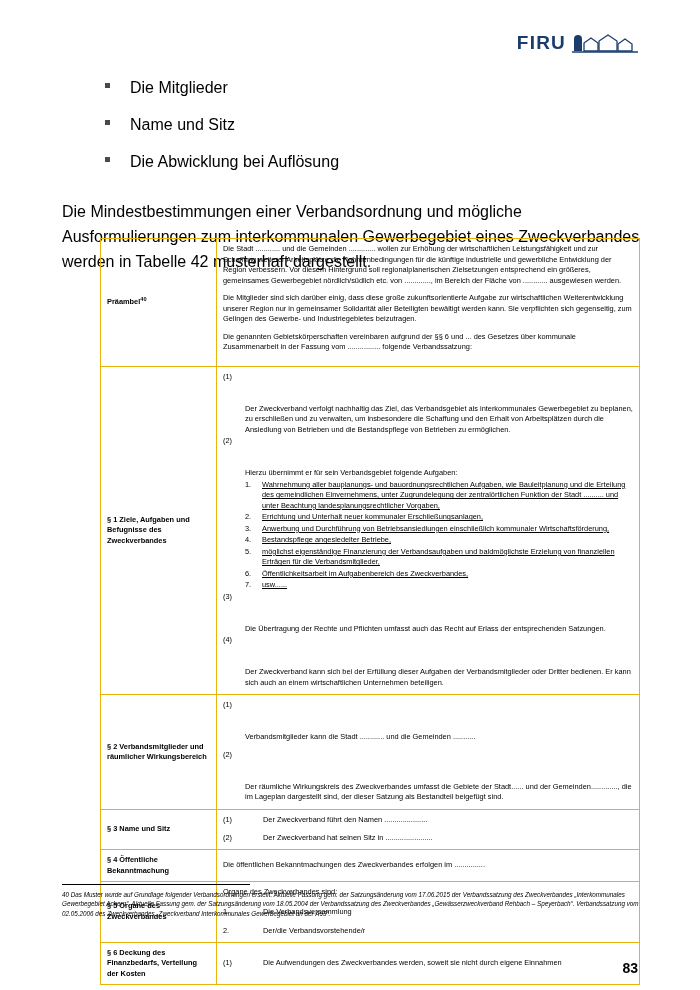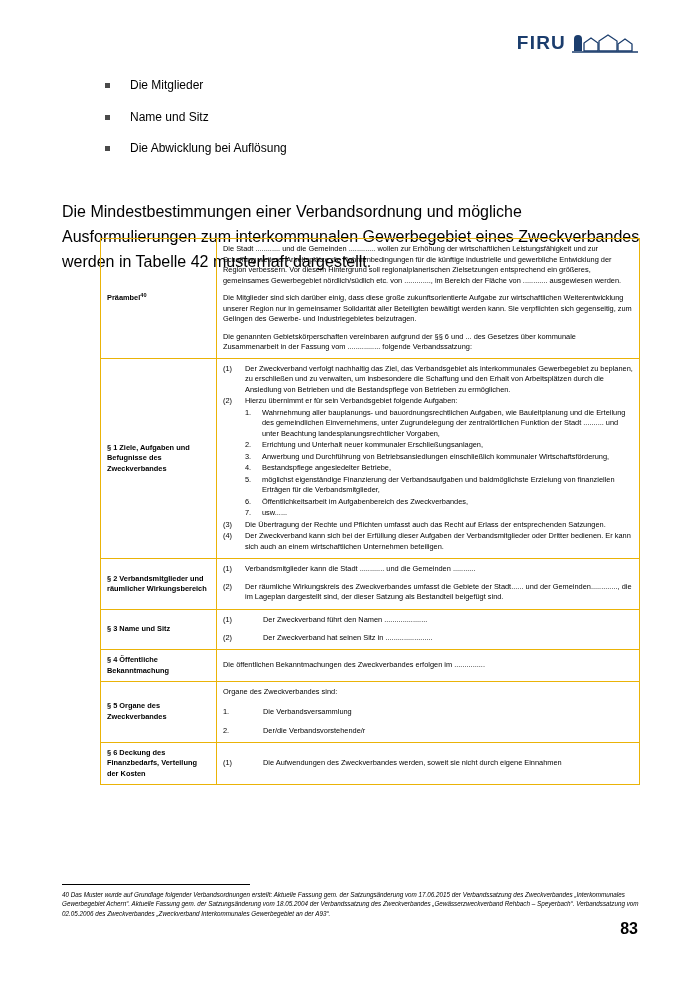--- a/index.html
+++ b/index.html
@@ -54,7 +54,7 @@
     display: flex;
     align-items: flex-start;
     margin-bottom: 16px;
-    font-size: 12px;
+    font-size: 16px;
     line-height: 1.3;
   }
   .bullet-mark {

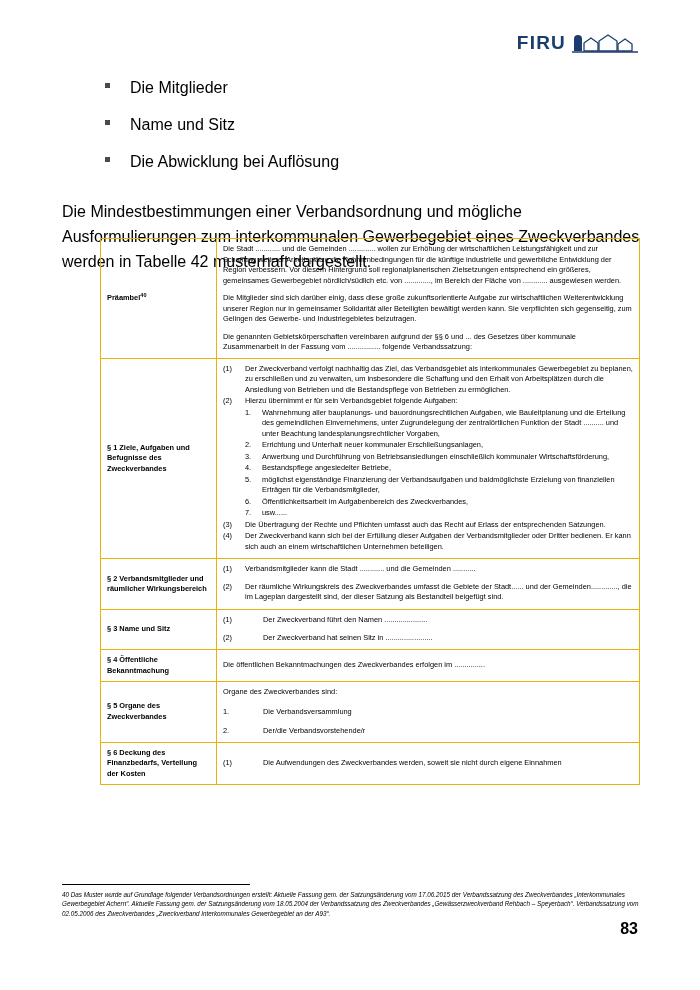--- a/index.html
+++ b/index.html
@@ -108,7 +108,7 @@
     margin: 0 0 7px 0;
   }
   td.body p:last-child {
-    margin-bottom: 0;
+    margin-bottom: 8px;
   }
   sup {
     font-size: 5.6px;

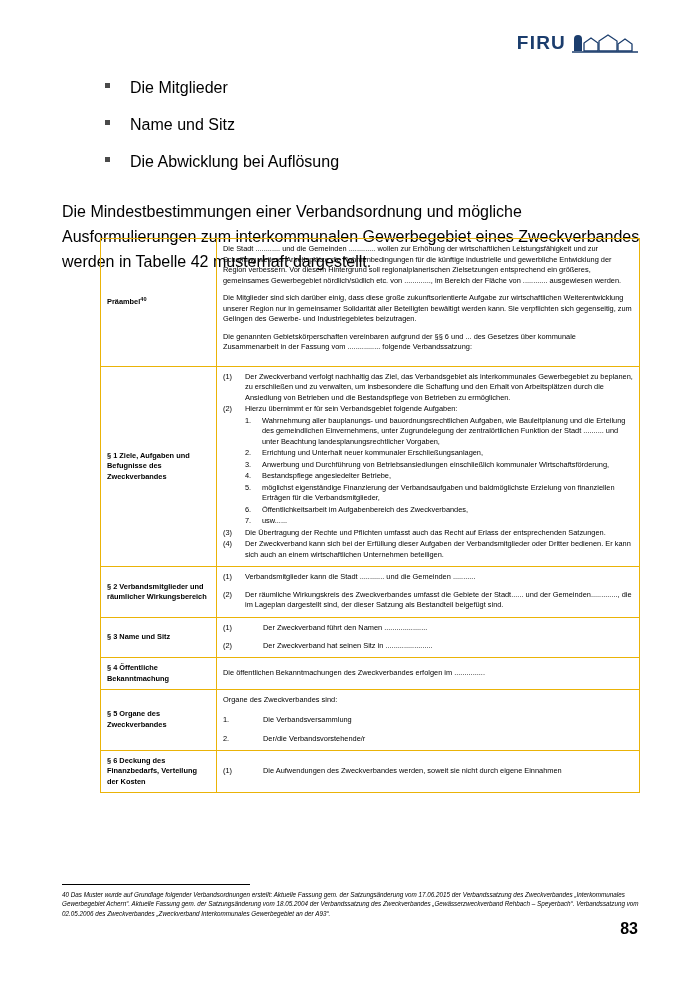--- a/index.html
+++ b/index.html
@@ -126,6 +126,7 @@
   }
   .lvl1 > .txt {
     flex: 1 1 auto;
+    margin-top: 32px;
   }
   .lvl2 {
     display: flex;

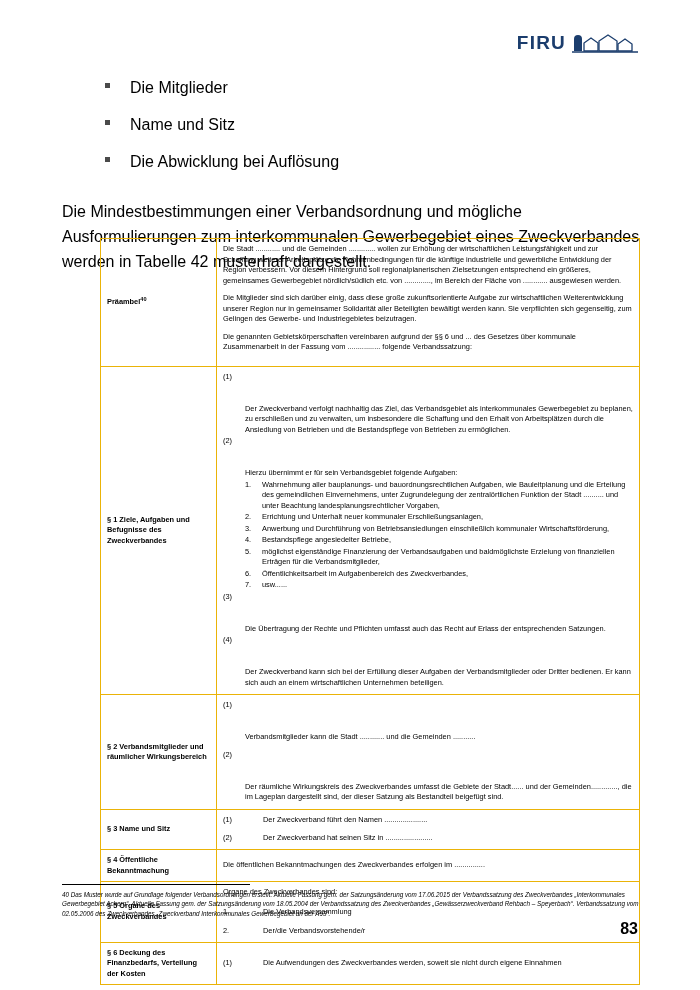--- a/index.html
+++ b/index.html
@@ -138,6 +138,7 @@
   }
   .lvl2 > .txt {
     flex: 1 1 auto;
+    text-decoration: underline;
   }
   .simple-row {
     display: flex;

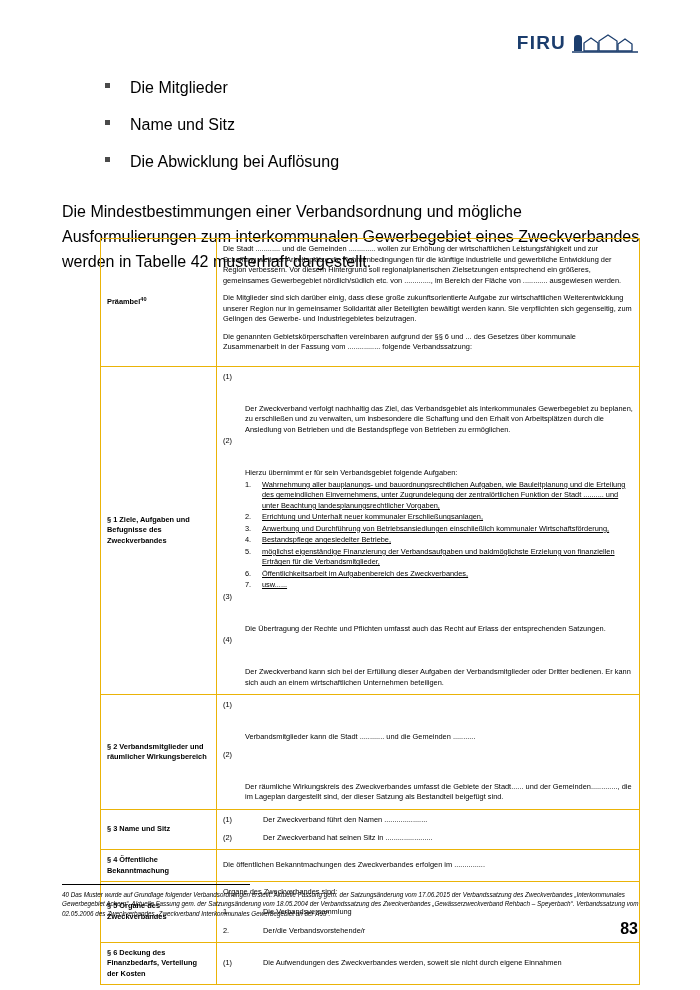--- a/index.html
+++ b/index.html
@@ -187,8 +187,8 @@
   .pagenum {
     position: absolute;
     right: 62px;
-    top: 920px;
-    font-size: 16px;
+    top: 960px;
+    font-size: 14px;
     font-weight: bold;
   }
 </style>

